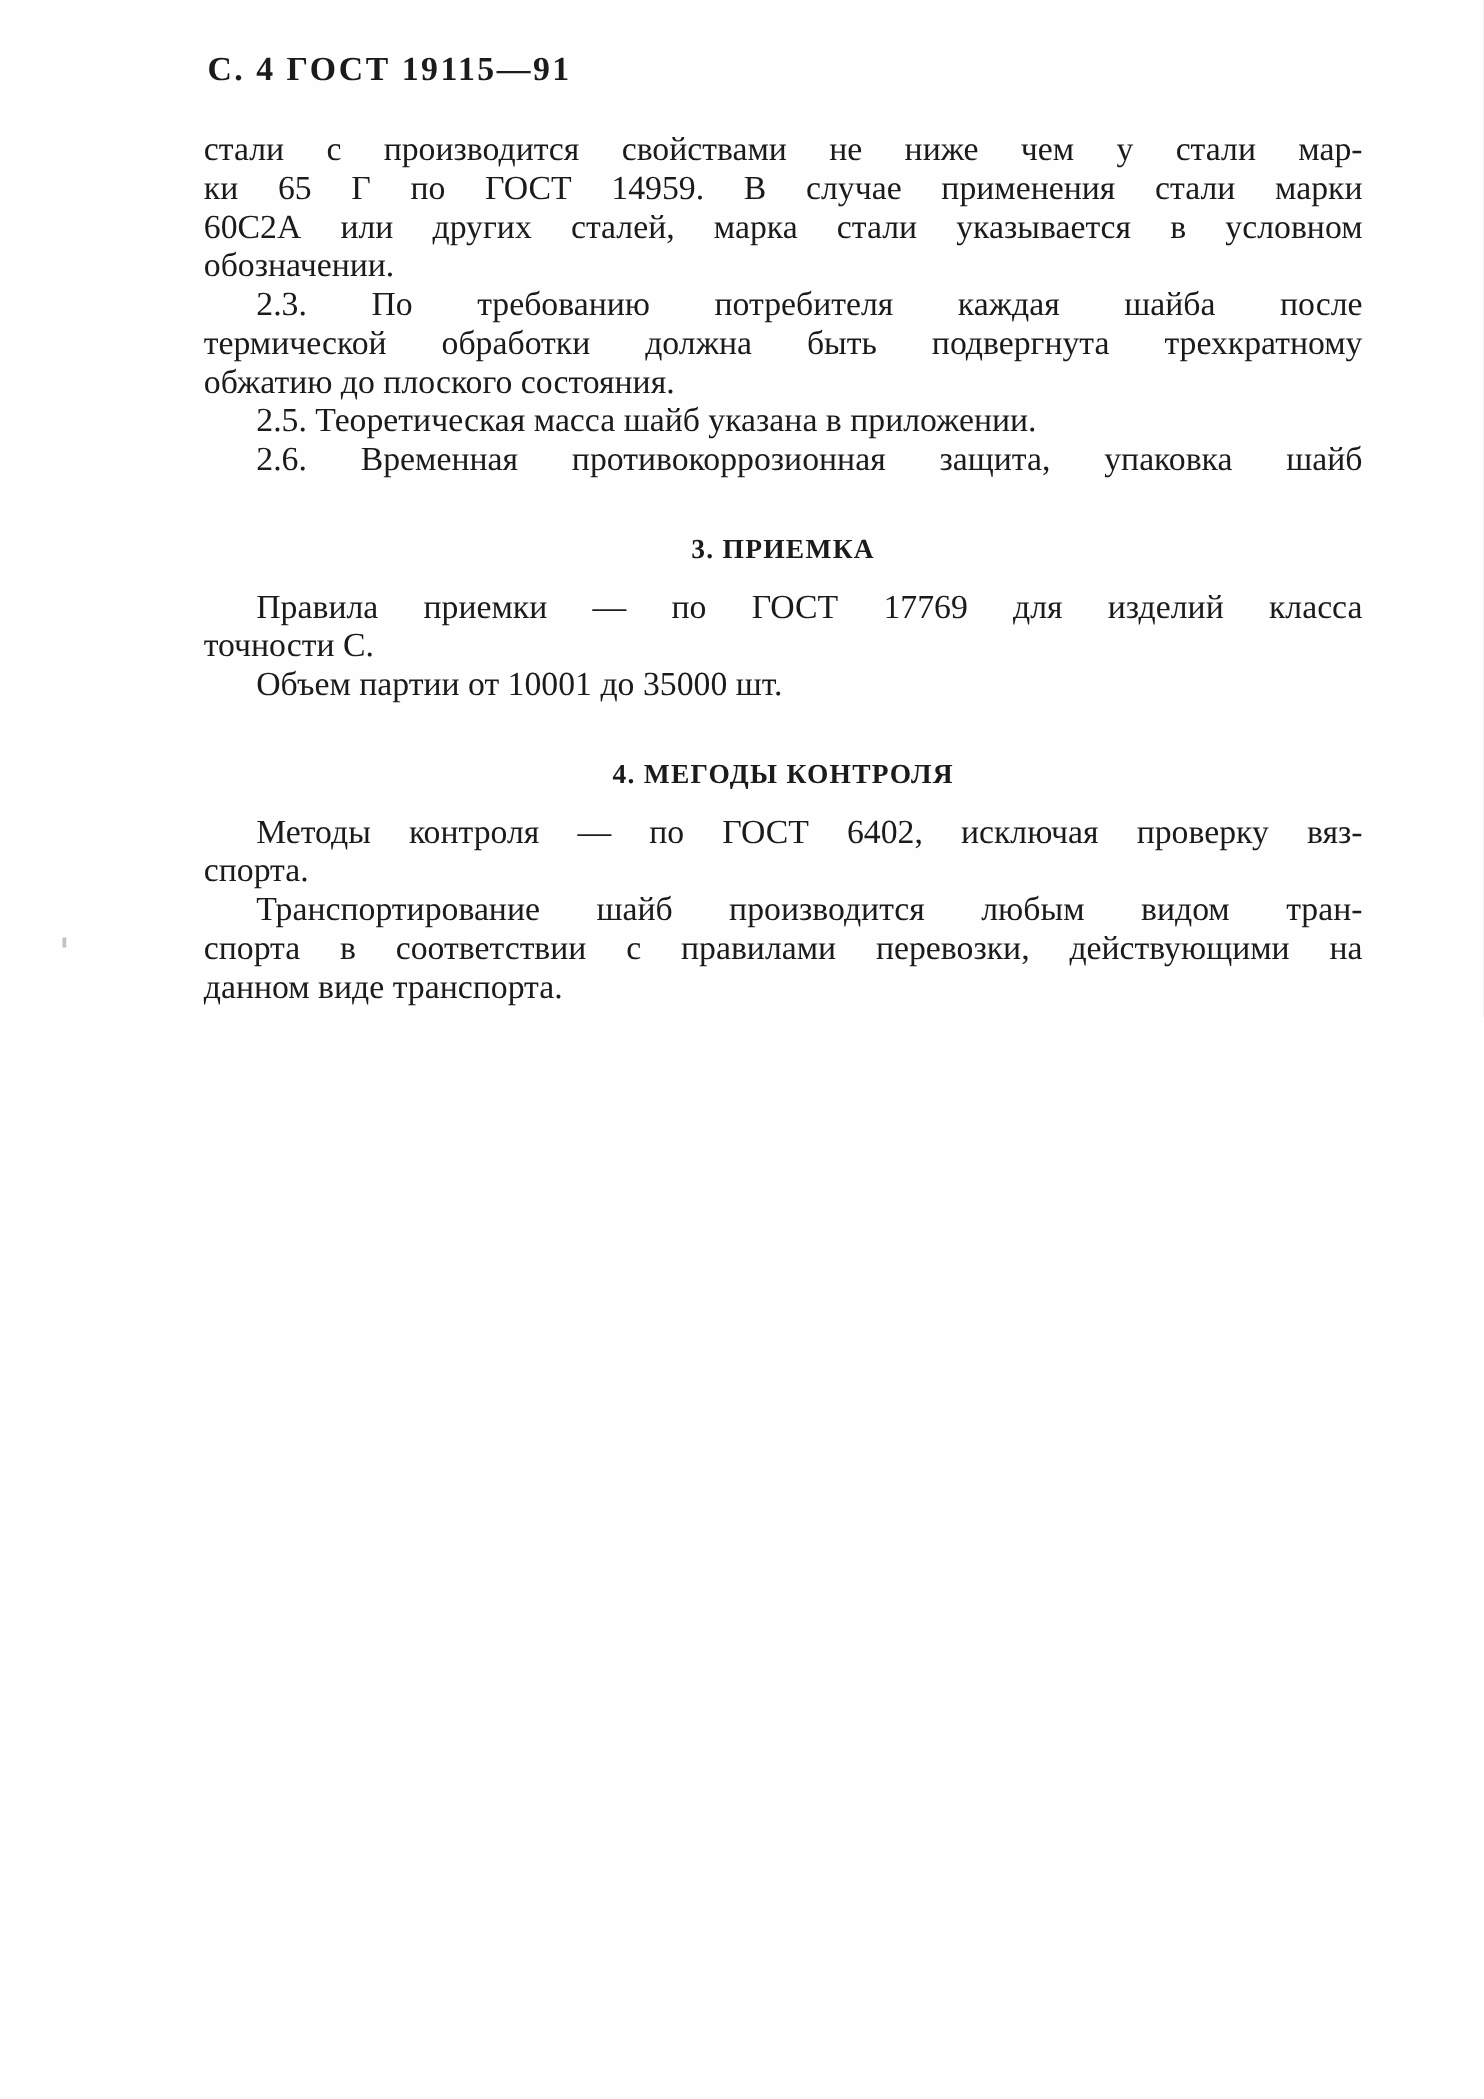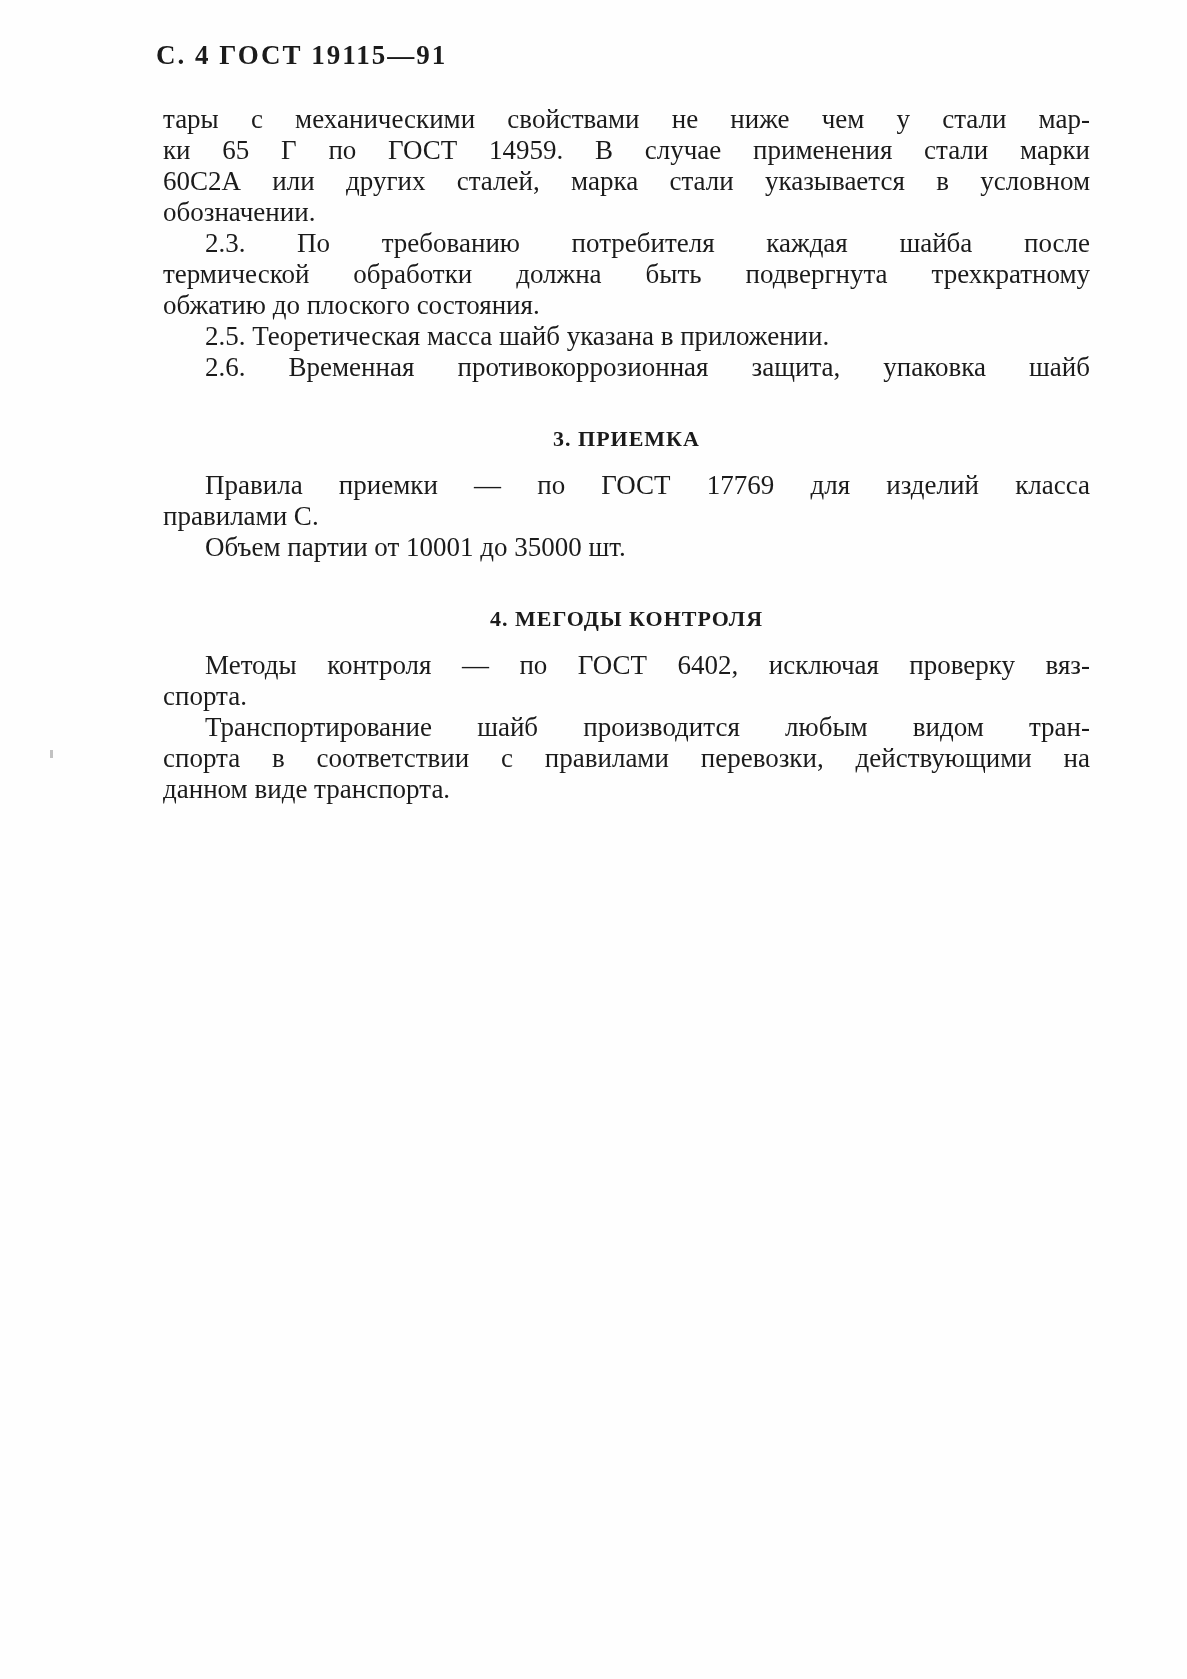--- a/index.html
+++ b/index.html
@@ -18,7 +18,7 @@
   }
   .page-header {
     position: absolute;
-    left: 156px;
+    left: 166px;
     top: 40px;
     font-size: 27px;
     font-weight: bold;

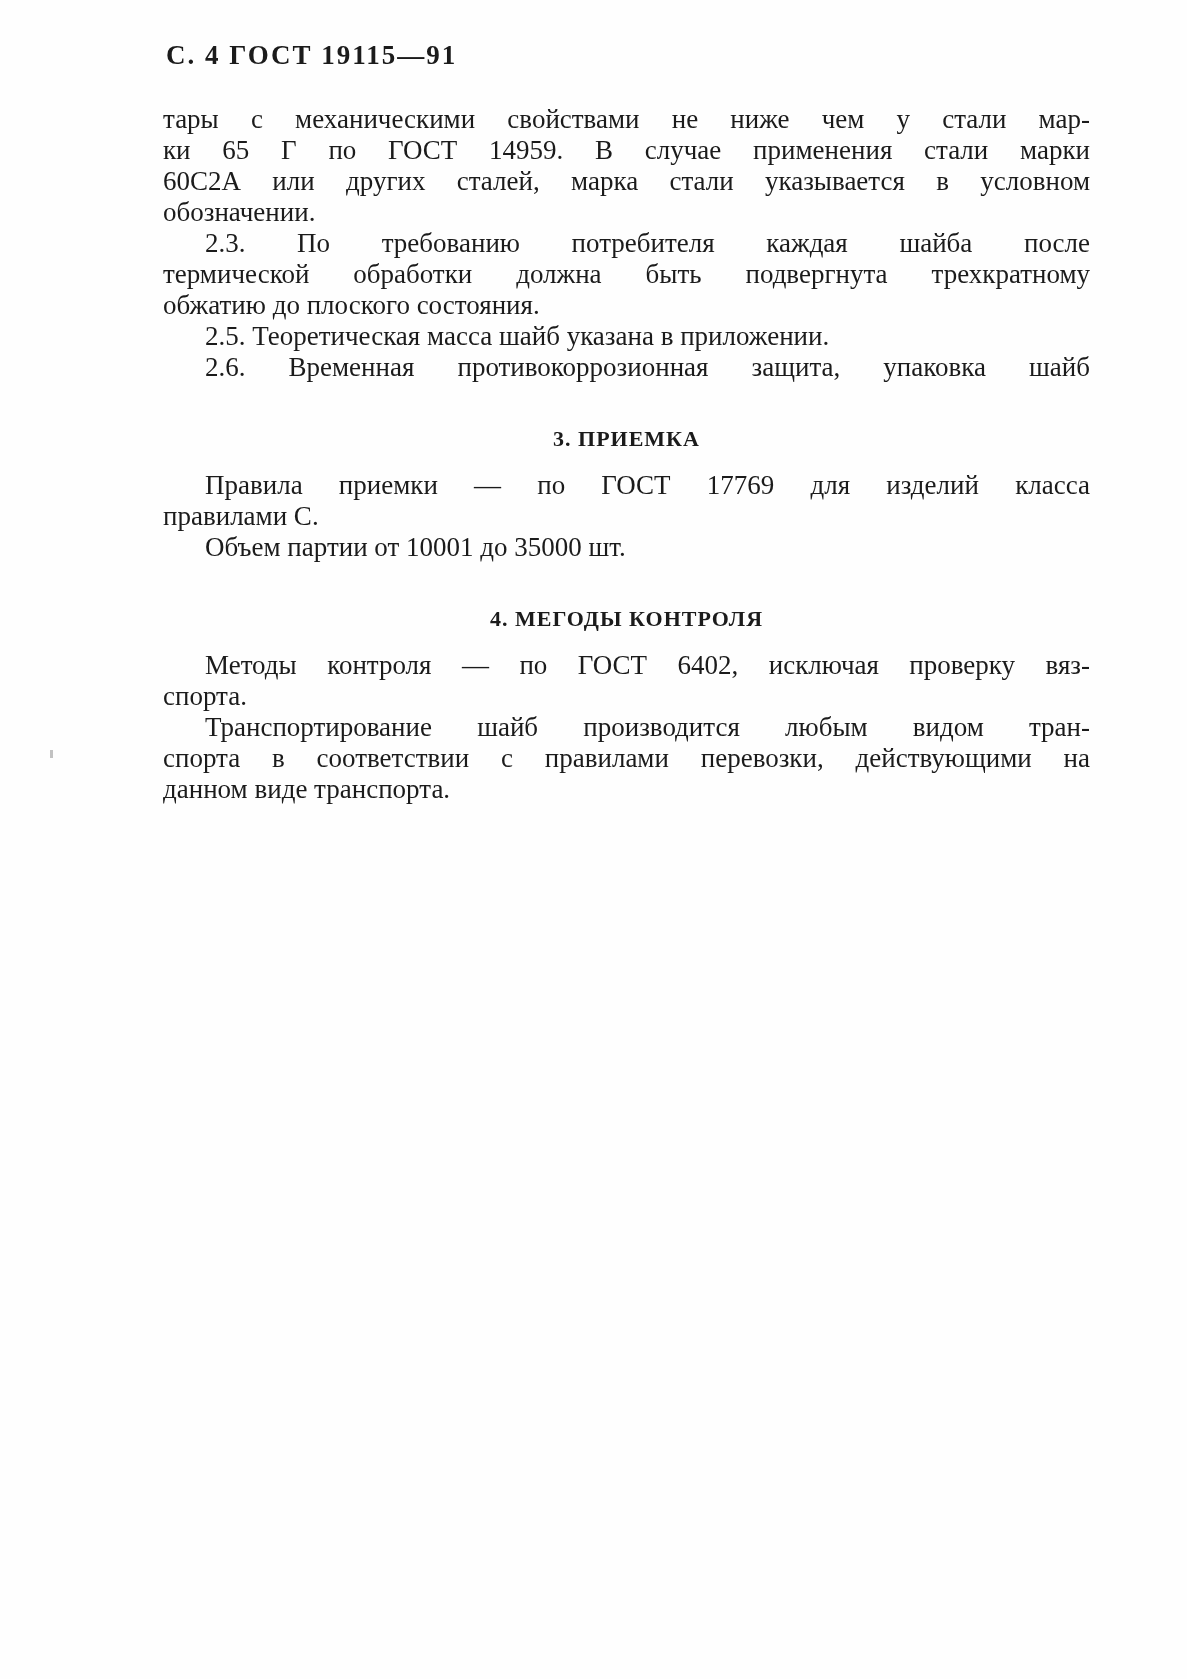--- a/index.html
+++ b/index.html
@@ -73,7 +73,7 @@
 
   <div class="content" id="doc-content">
       <div class="paragraph">
-        <div class="line">тары с механическими свойствами не ниже чем у стали мар-</div>
+        <div class="line">стали с производится свойствами не ниже чем у стали мар-</div>
         <div class="line">ки 65 Г по ГОСТ 14959. В случае применения стали марки</div>
         <div class="line">60С2А или других сталей, марка стали указывается в условном</div>
         <div class="line last">обозначении.</div>

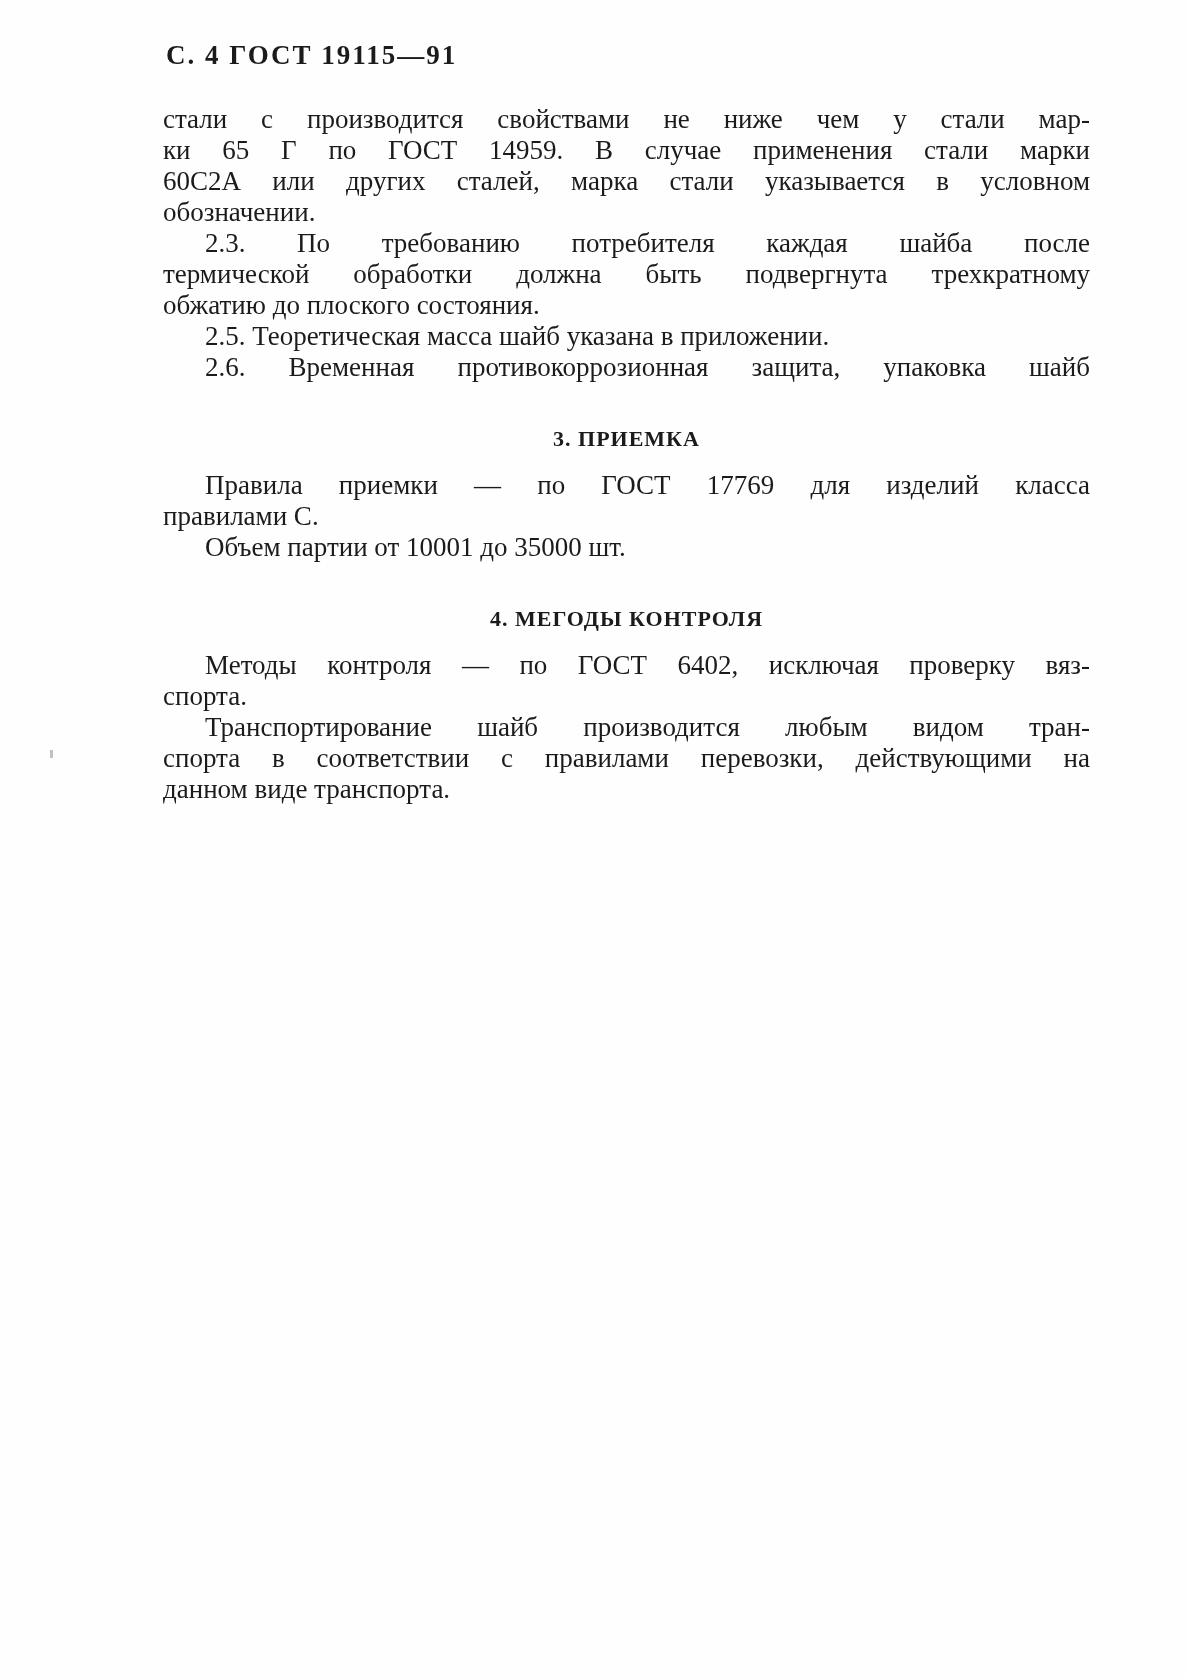--- a/index.html
+++ b/index.html
@@ -92,7 +92,7 @@
       <div class="heading">3. ПРИЕМКА</div>
       <div class="paragraph indent">
         <div class="line">Правила приемки — по ГОСТ 17769 для изделий класса</div>
-        <div class="line last">правилами С.</div>
+        <div class="line last">точности С.</div>
       </div>
       <div class="paragraph indent">
         <div class="line last">Объем партии от 10001 до 35000 шт.</div>

